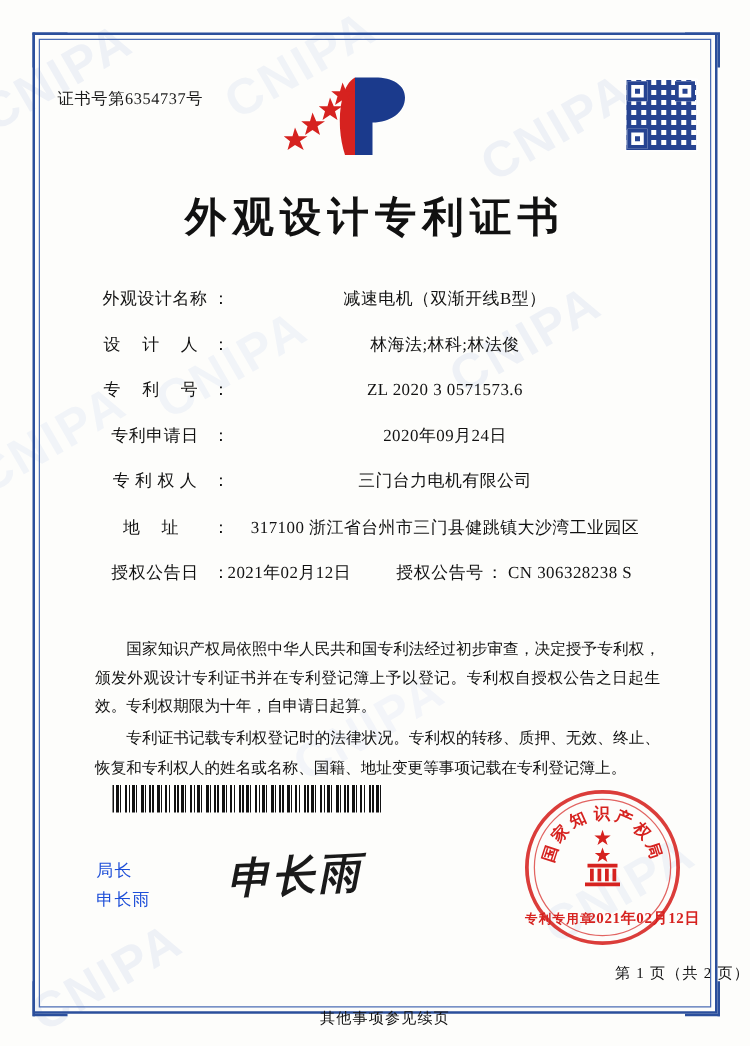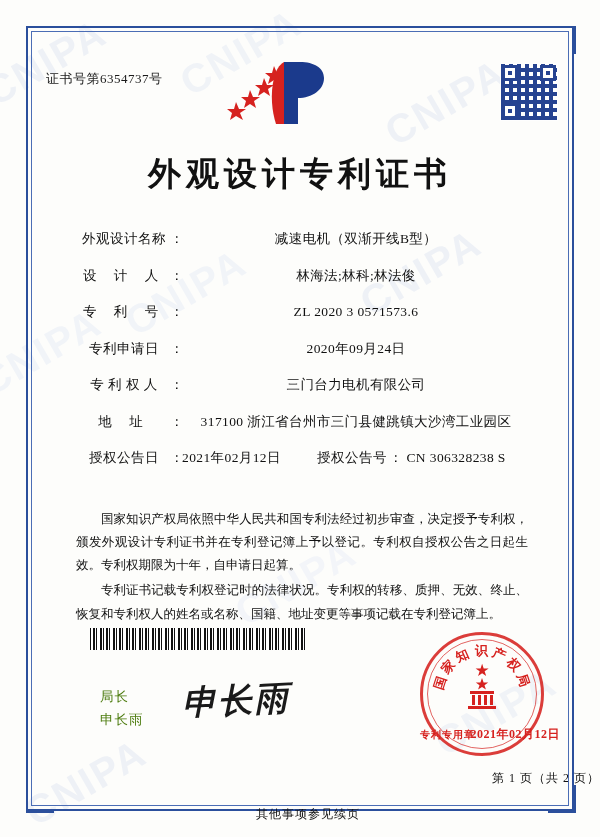--- a/index.html
+++ b/index.html
@@ -216,11 +216,11 @@
   
   .sig-labels {
     position: absolute;
-    left: 100px;
+    left: 77px;
     top: 686px;
     font-size: 13.5px;
     line-height: 1.7;
-    color: #4d7c0f;
+    color: #1d4ed8;
     letter-spacing: 1px;
   }
   .sig-script {

